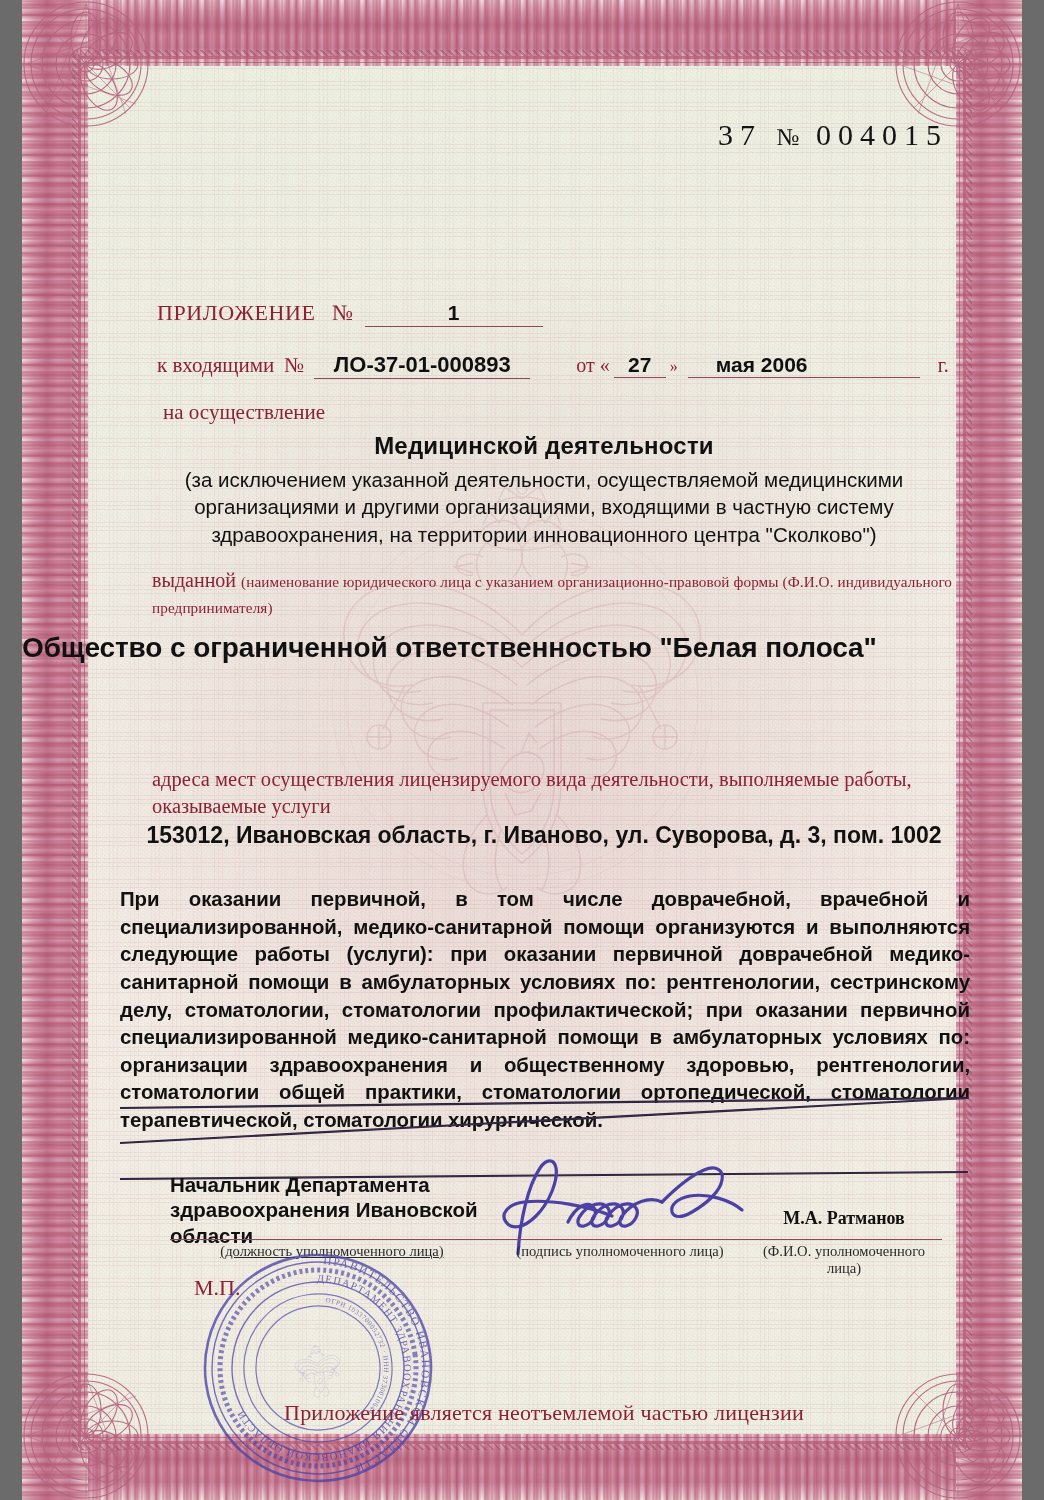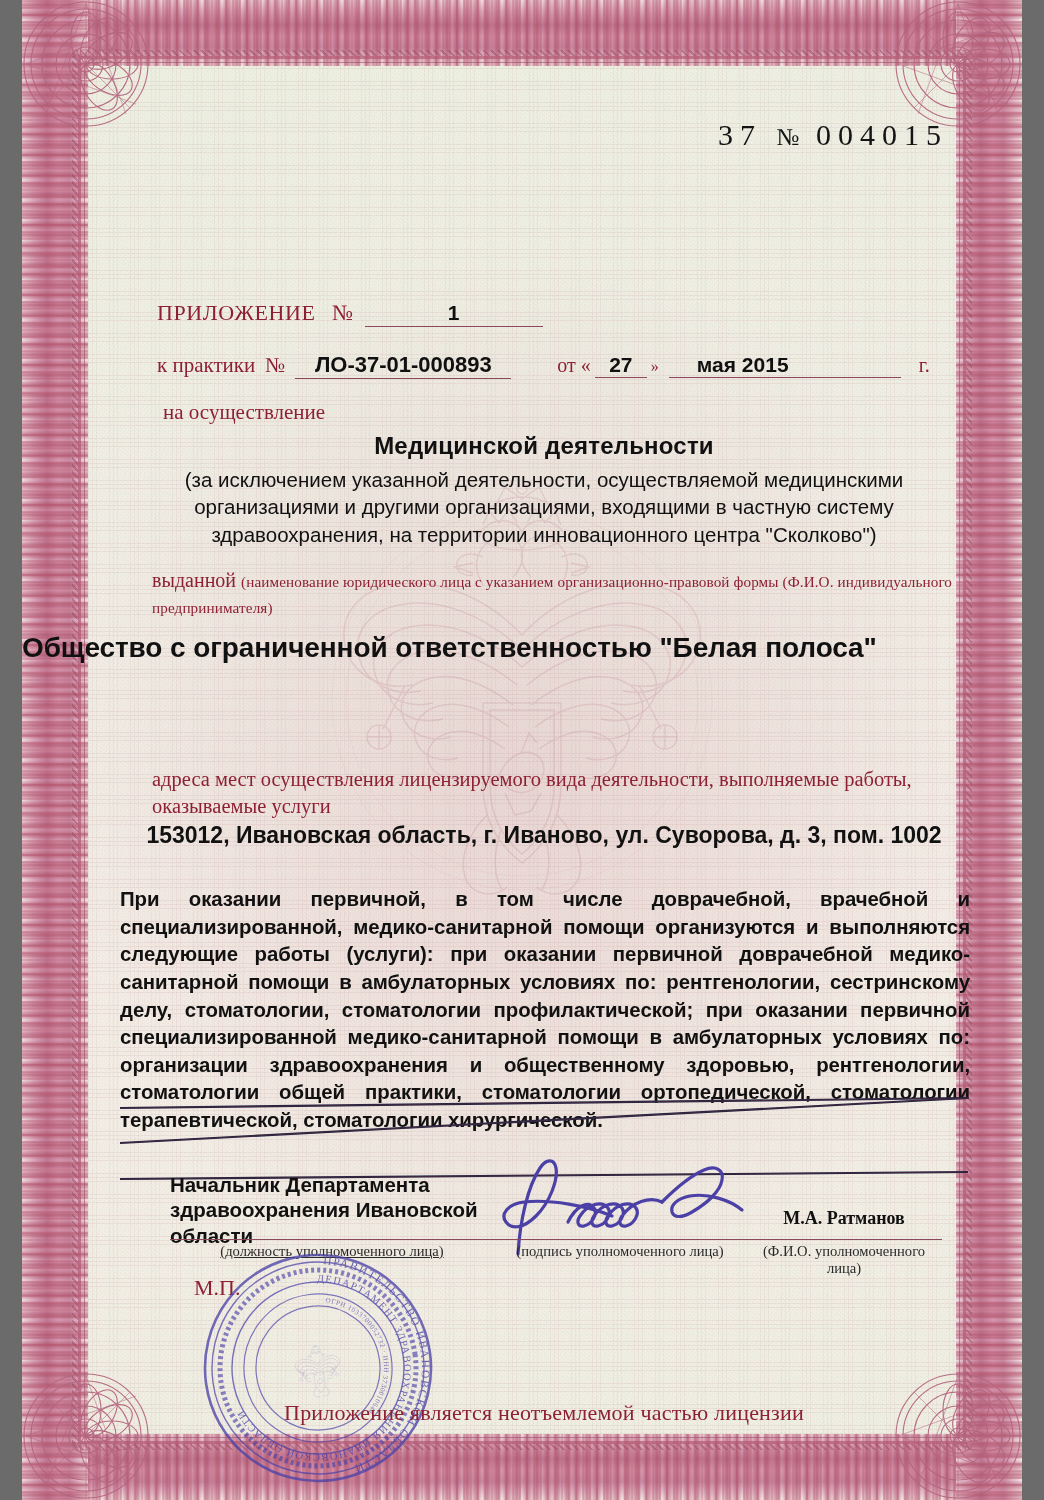--- a/index.html
+++ b/index.html
@@ -443,7 +443,7 @@
     </div>
 
     <div class="row-licenziya">
-      <span class="lbl t1">к практики</span>
+      <span class="lbl t1">к входящими</span>
       <span class="lbl nnum">№</span>
       <span class="fill-line lic-no">ЛО-37-01-000893</span>
       <span class="lbl ot">от «</span>

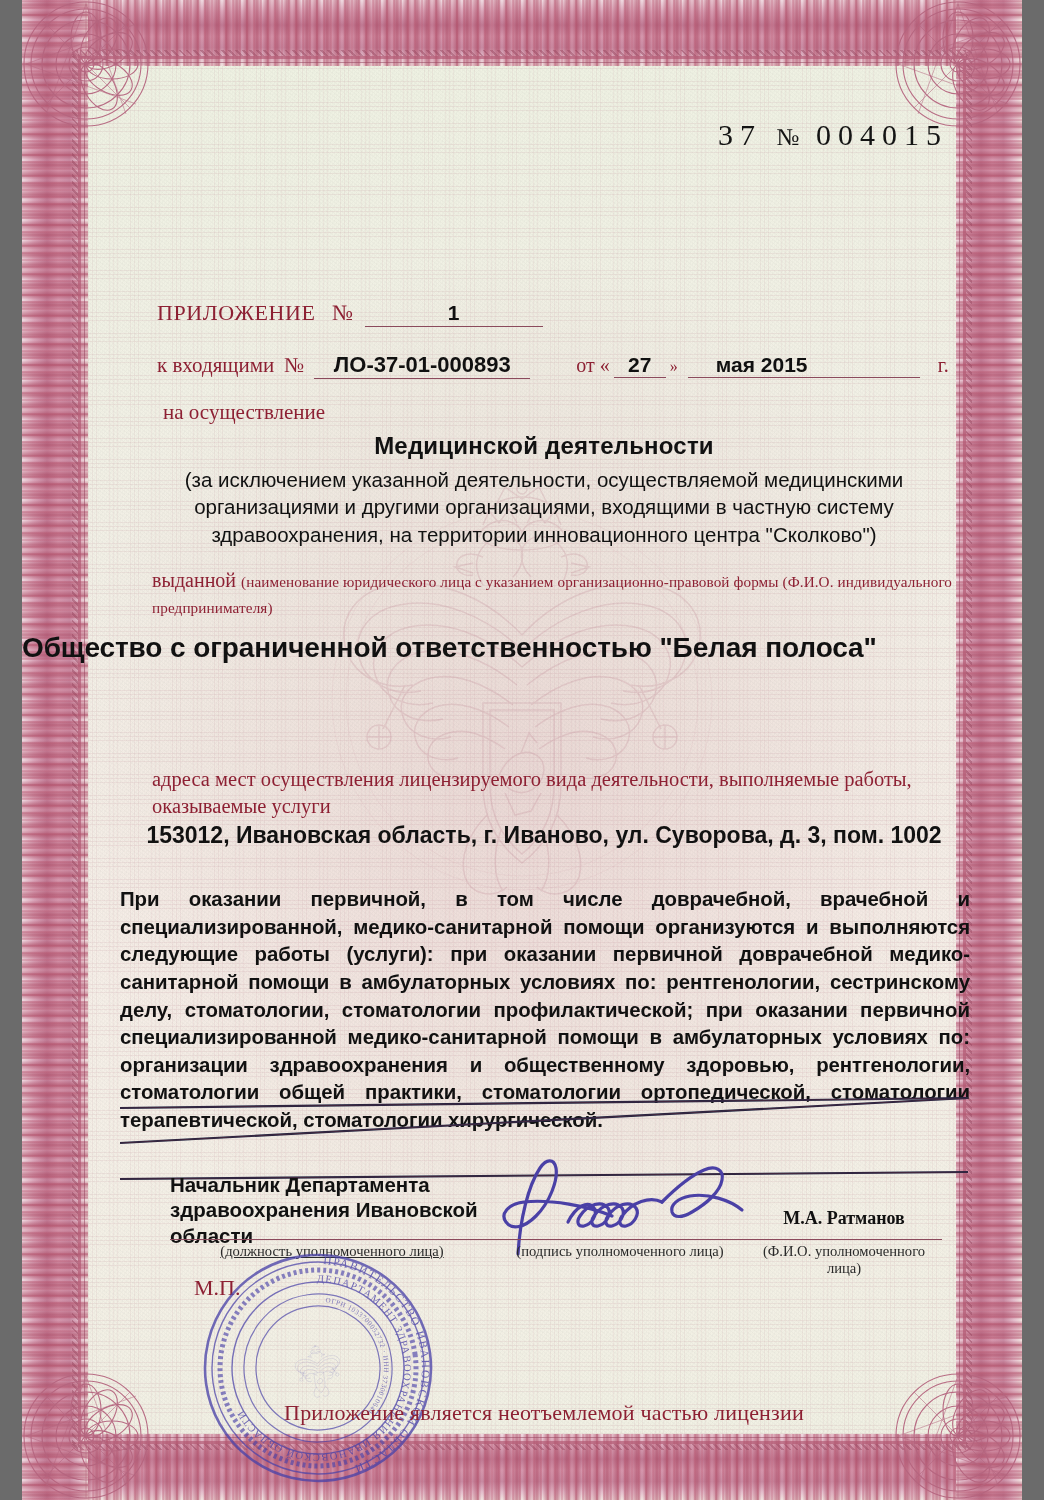--- a/index.html
+++ b/index.html
@@ -449,7 +449,7 @@
       <span class="lbl ot">от «</span>
       <span class="fill-line day">27</span>
       <span class="lbl">»</span>
-      <span class="fill-line date-rest">мая 2015</span>
+      <span class="fill-line date-rest">мая 2006</span>
       <span class="lbl god">г.</span>
     </div>
 

